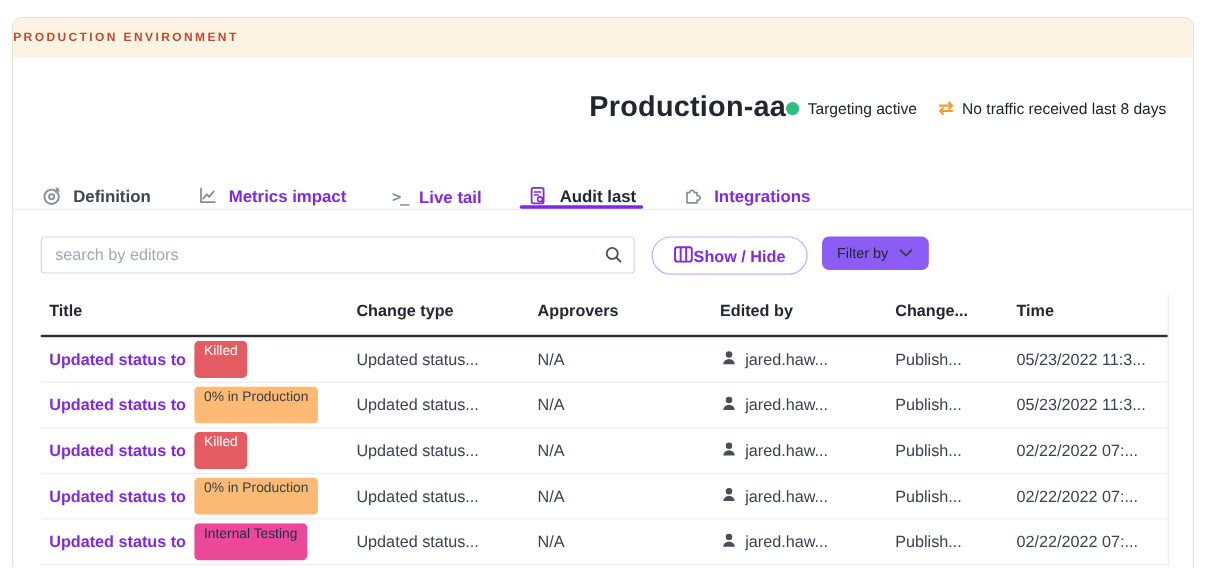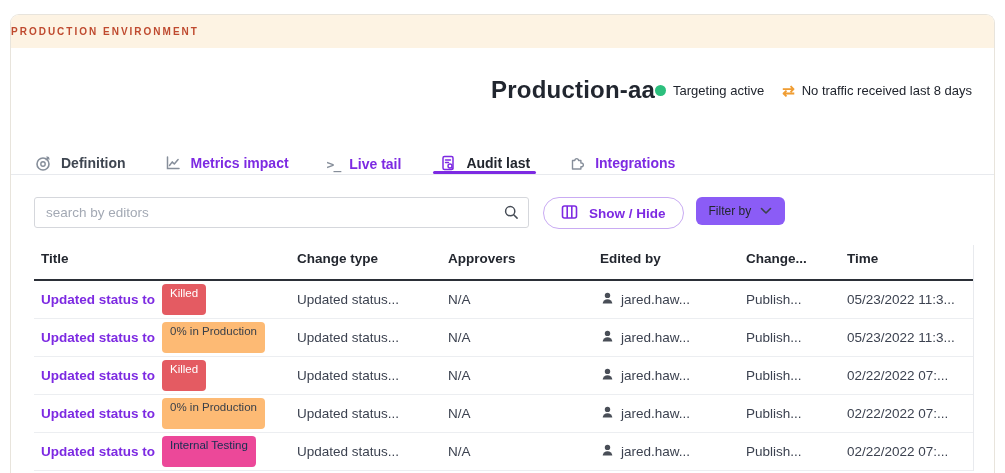--- a/index.html
+++ b/index.html
@@ -80,7 +80,7 @@
   .search-icon { position: absolute; right: 9px; top: 7px; }
   .show-hide-btn {
     margin-left: 14px;
-    display: flex; align-items: center; gap: 11px;
+    display: flex; align-items: center; gap: 0;
     height: 32px; padding: 0 17px;
     border: 1px solid #c9abf3; border-radius: 16px;
     background: #fff; color: #7d2ae2;

